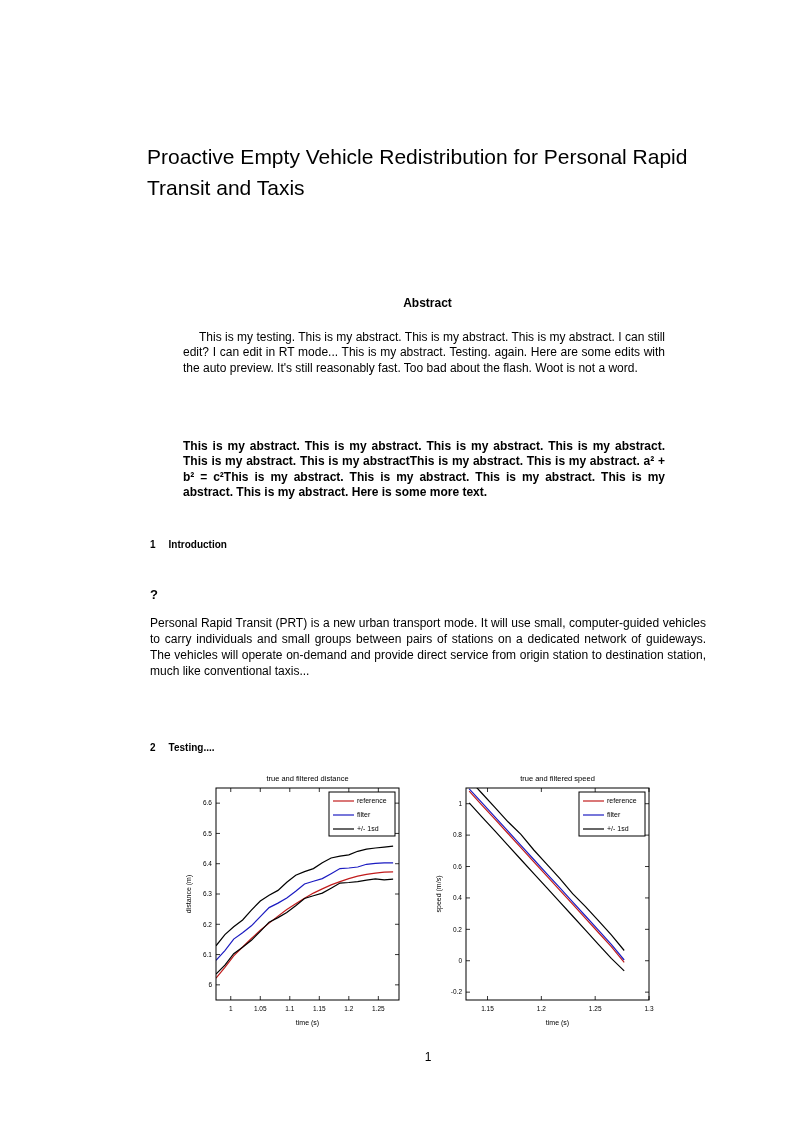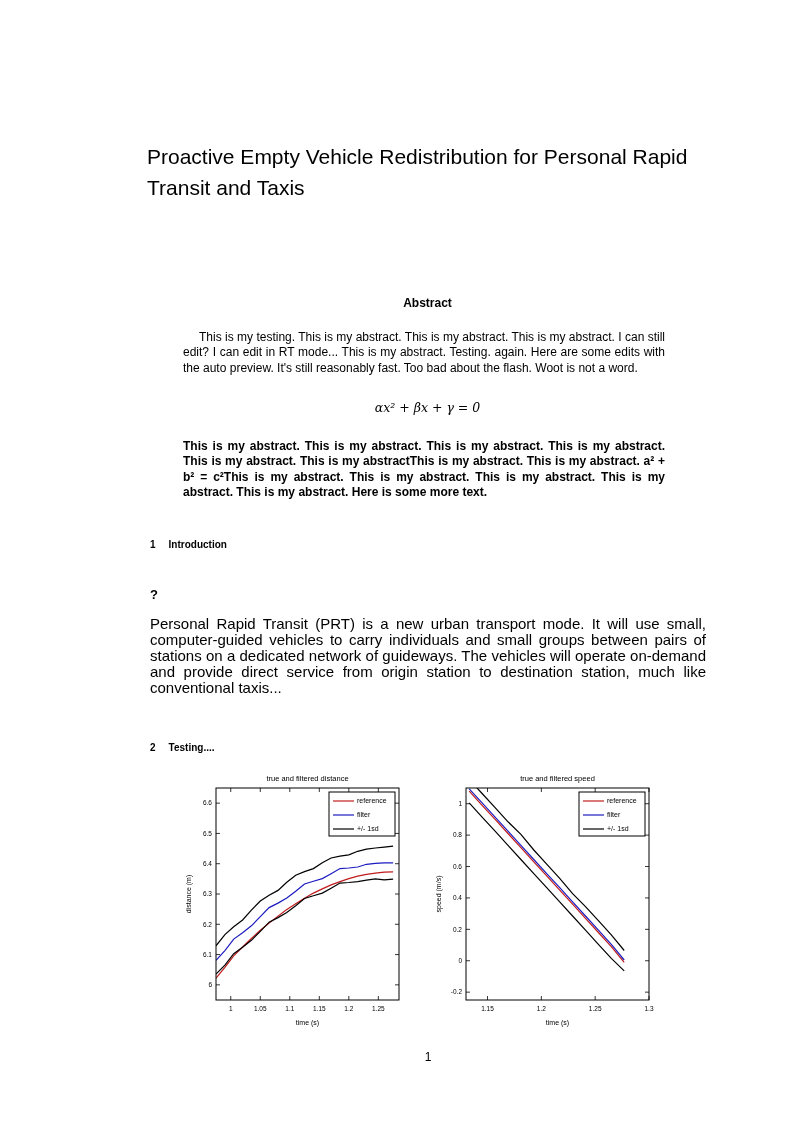--- a/index.html
+++ b/index.html
@@ -59,7 +59,6 @@
 
   <p class="abs-p abs-p1">This is my testing. This is my abstract. This is my abstract. This is my abstract. I can still edit? I can edit in RT mode... This is my abstract. Testing. again. Here are some edits with the auto preview. It's still reasonably fast. Too bad about the flash. Woot is not a word.</p>
 
-  <div class="equation">αx² + βx + γ = 0</div>
 
   <p class="abs-p abs-p2">This is my abstract. This is my abstract. This is my abstract. This is my abstract. This is my abstract. This is my abstractThis is my abstract. This is my abstract. a² + b² = c²This is my abstract. This is my abstract. This is my abstract. This is my abstract. This is my abstract. Here is some more text.</p>
 

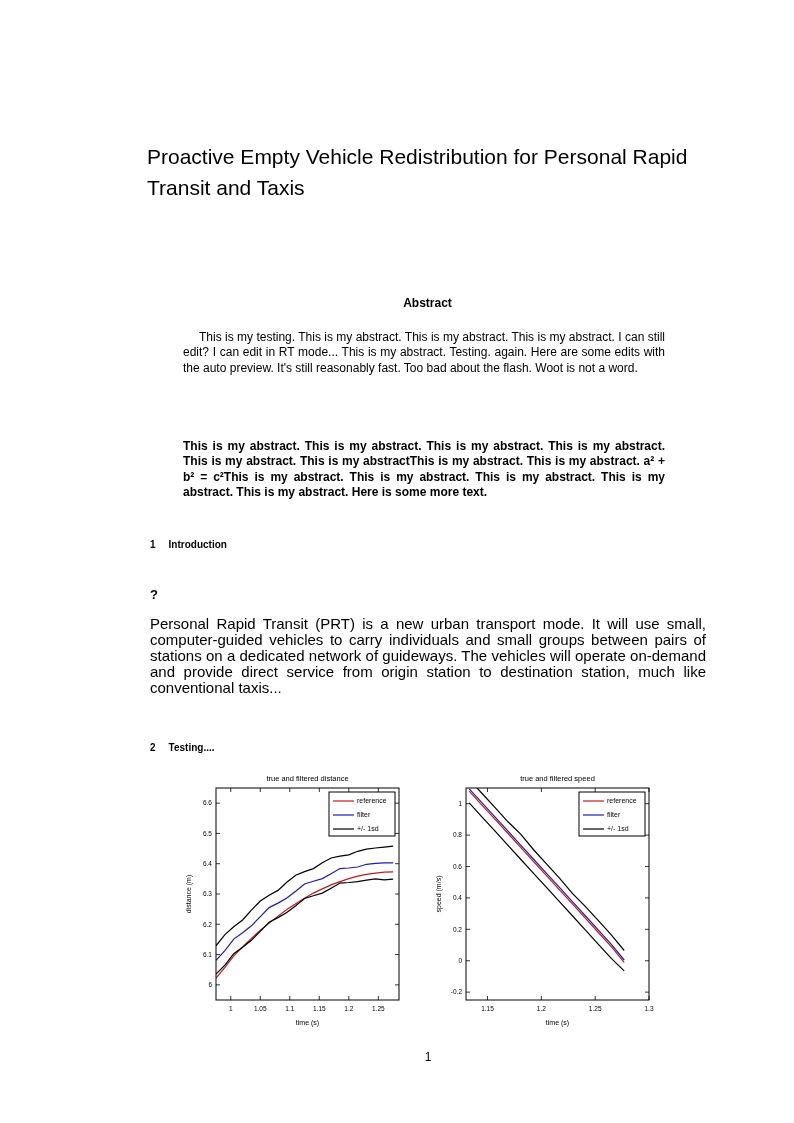--- a/index.html
+++ b/index.html
@@ -36,7 +36,7 @@
   }
   .body-p {
     position:absolute; top:616px; left:150px; width:556px; margin:0;
-    font-size:15px; line-height:15.9px; text-align:justify;
+    font-size:12px; line-height:15.9px; text-align:justify;
   }
   .figure { position:absolute; top:772px; left:145px; width:556px; height:262px; }
   .chart { position:absolute; top:0; }

